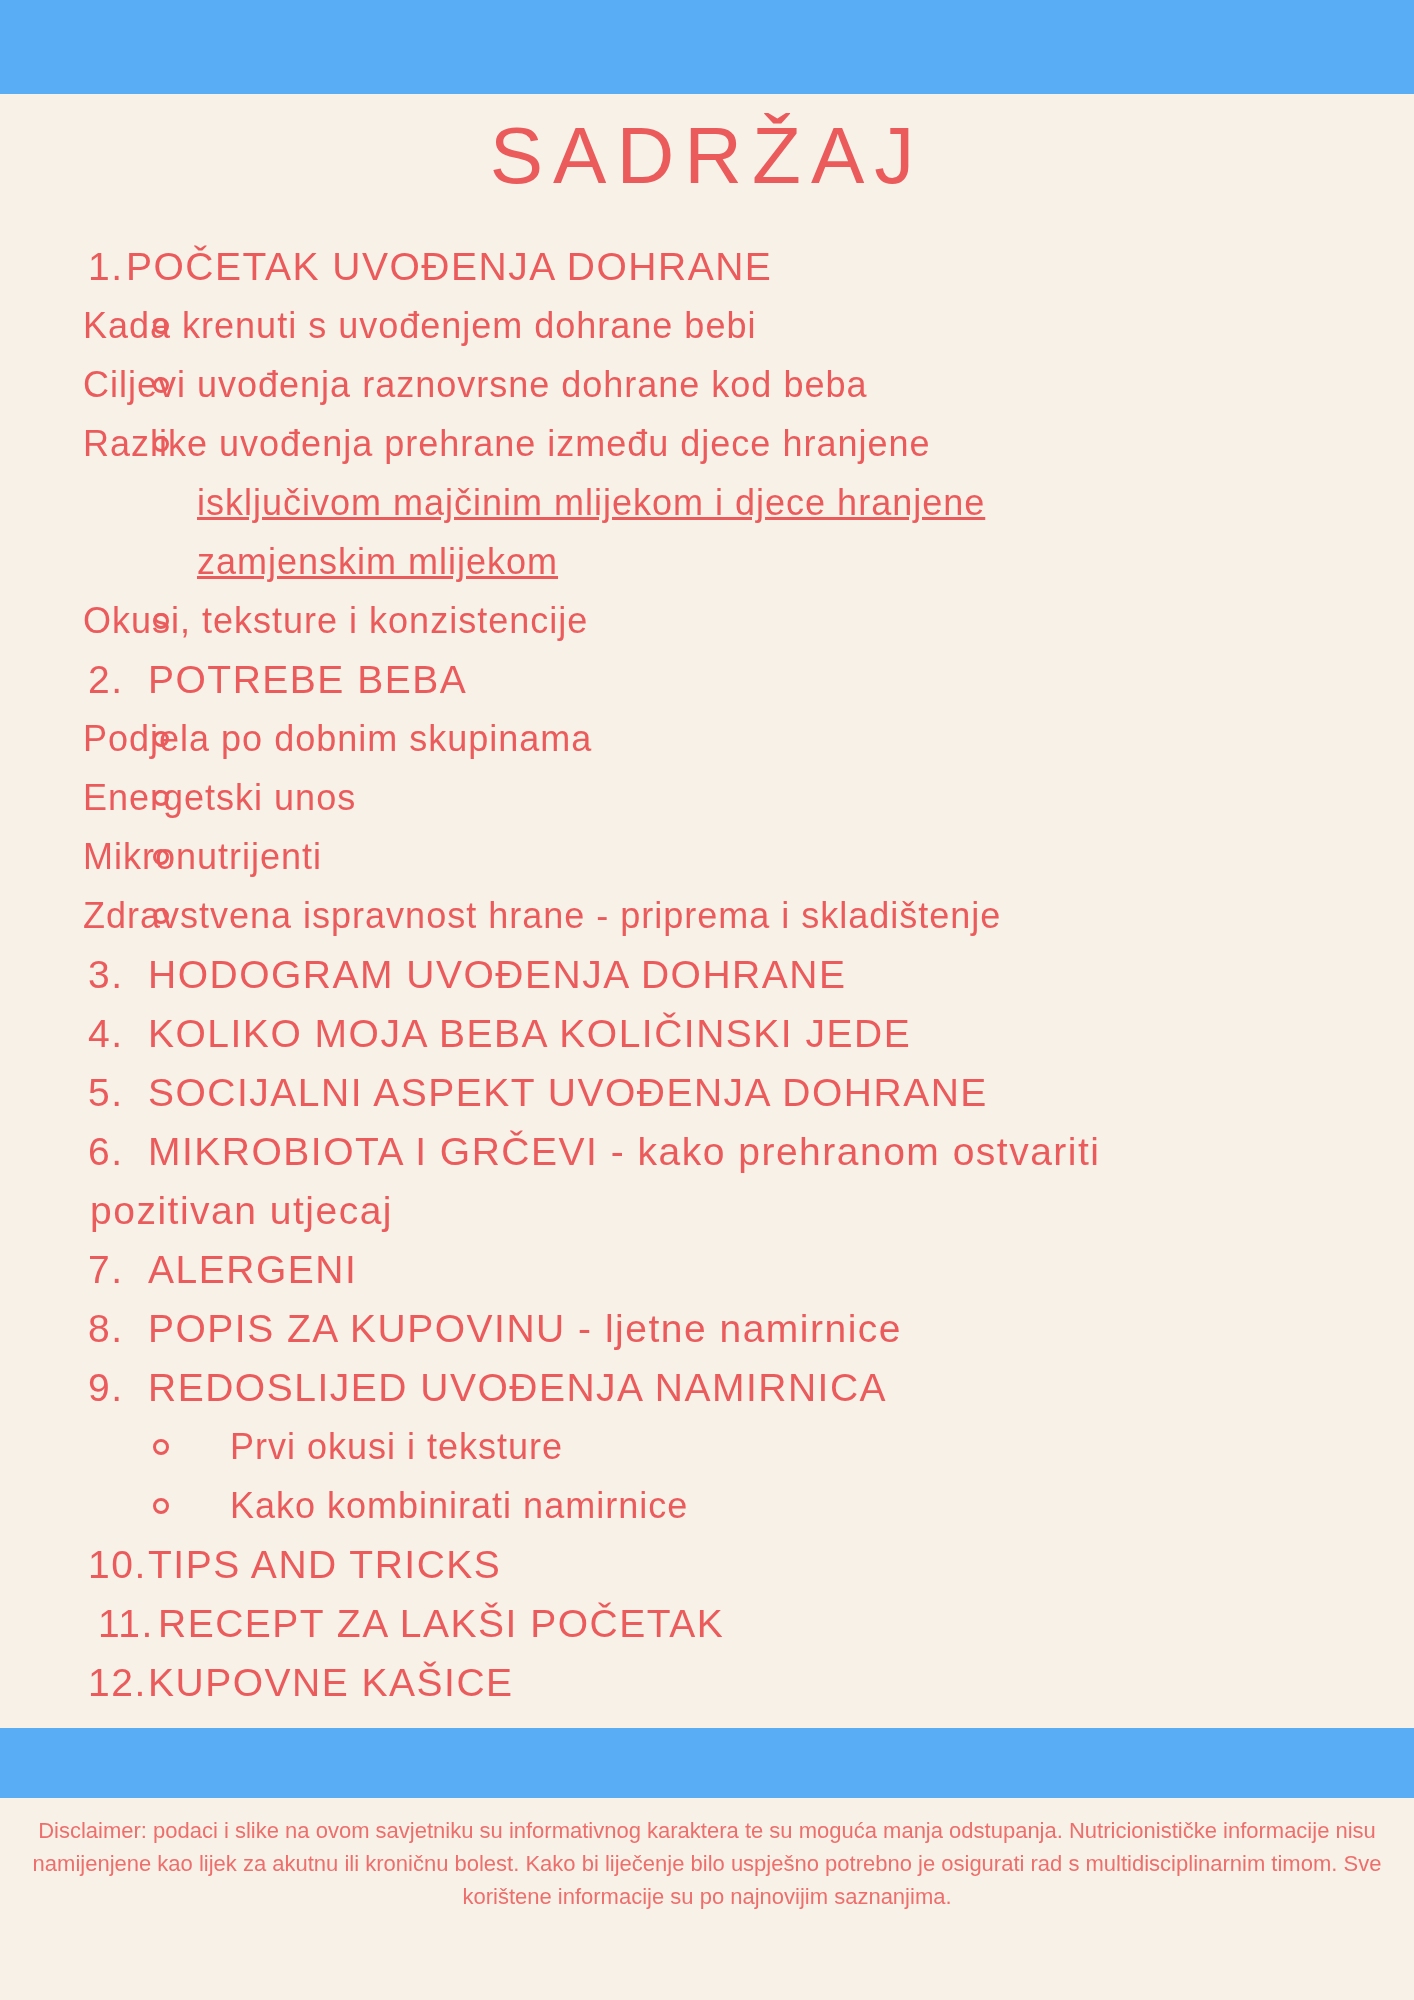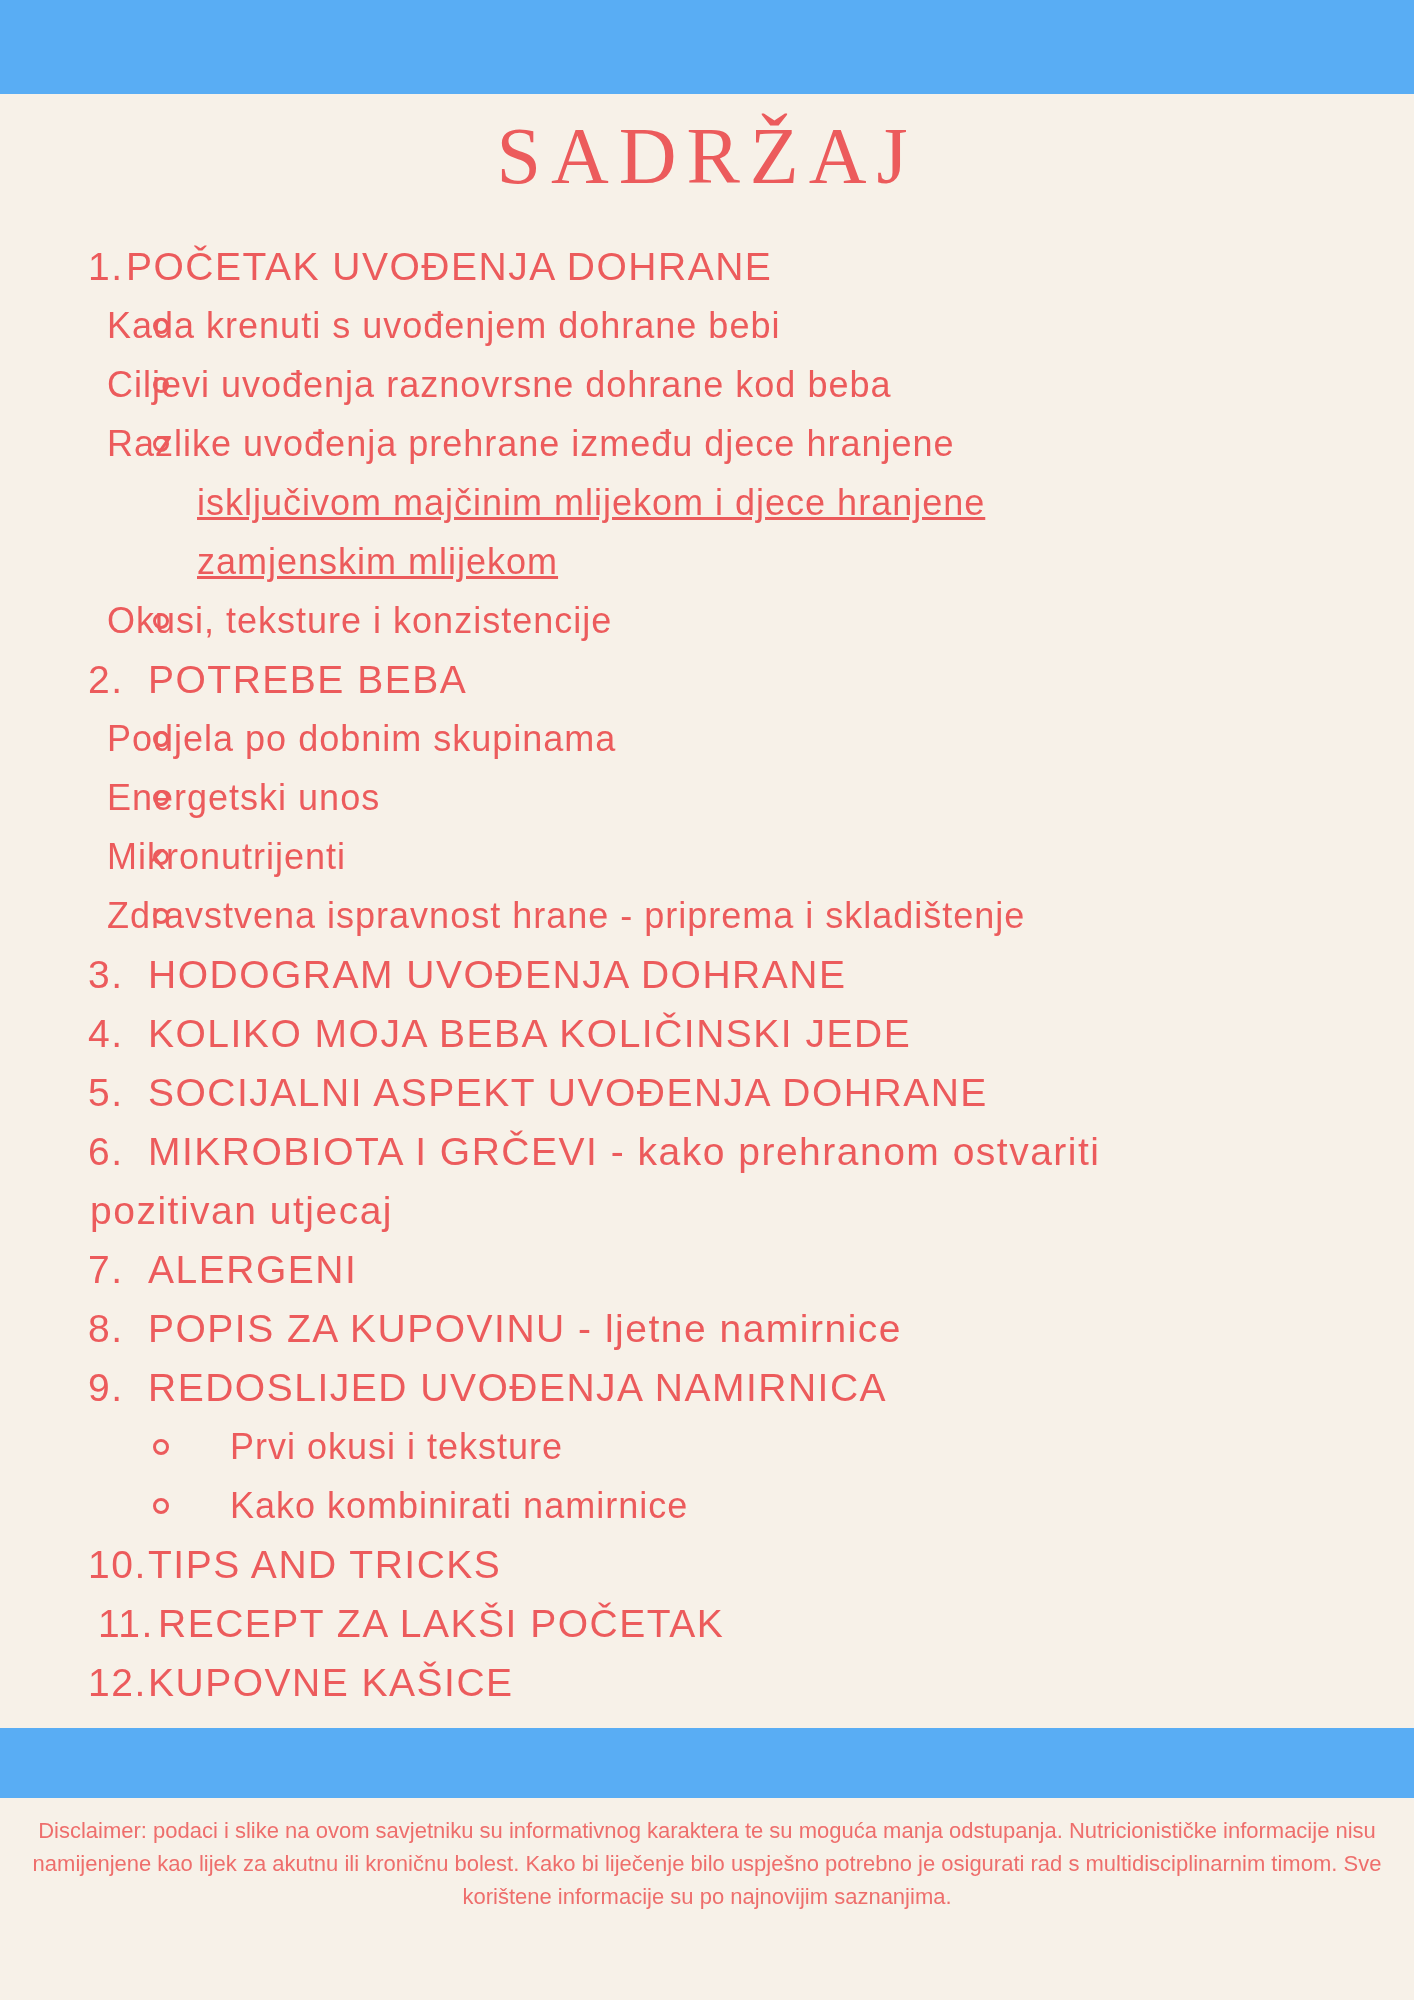--- a/index.html
+++ b/index.html
@@ -20,7 +20,6 @@
     box-sizing: border-box;
     padding-top: 14px;
     text-align: center;
-    font-family: Liberation Serif, serif;
   }
   .title {
     margin: 0;

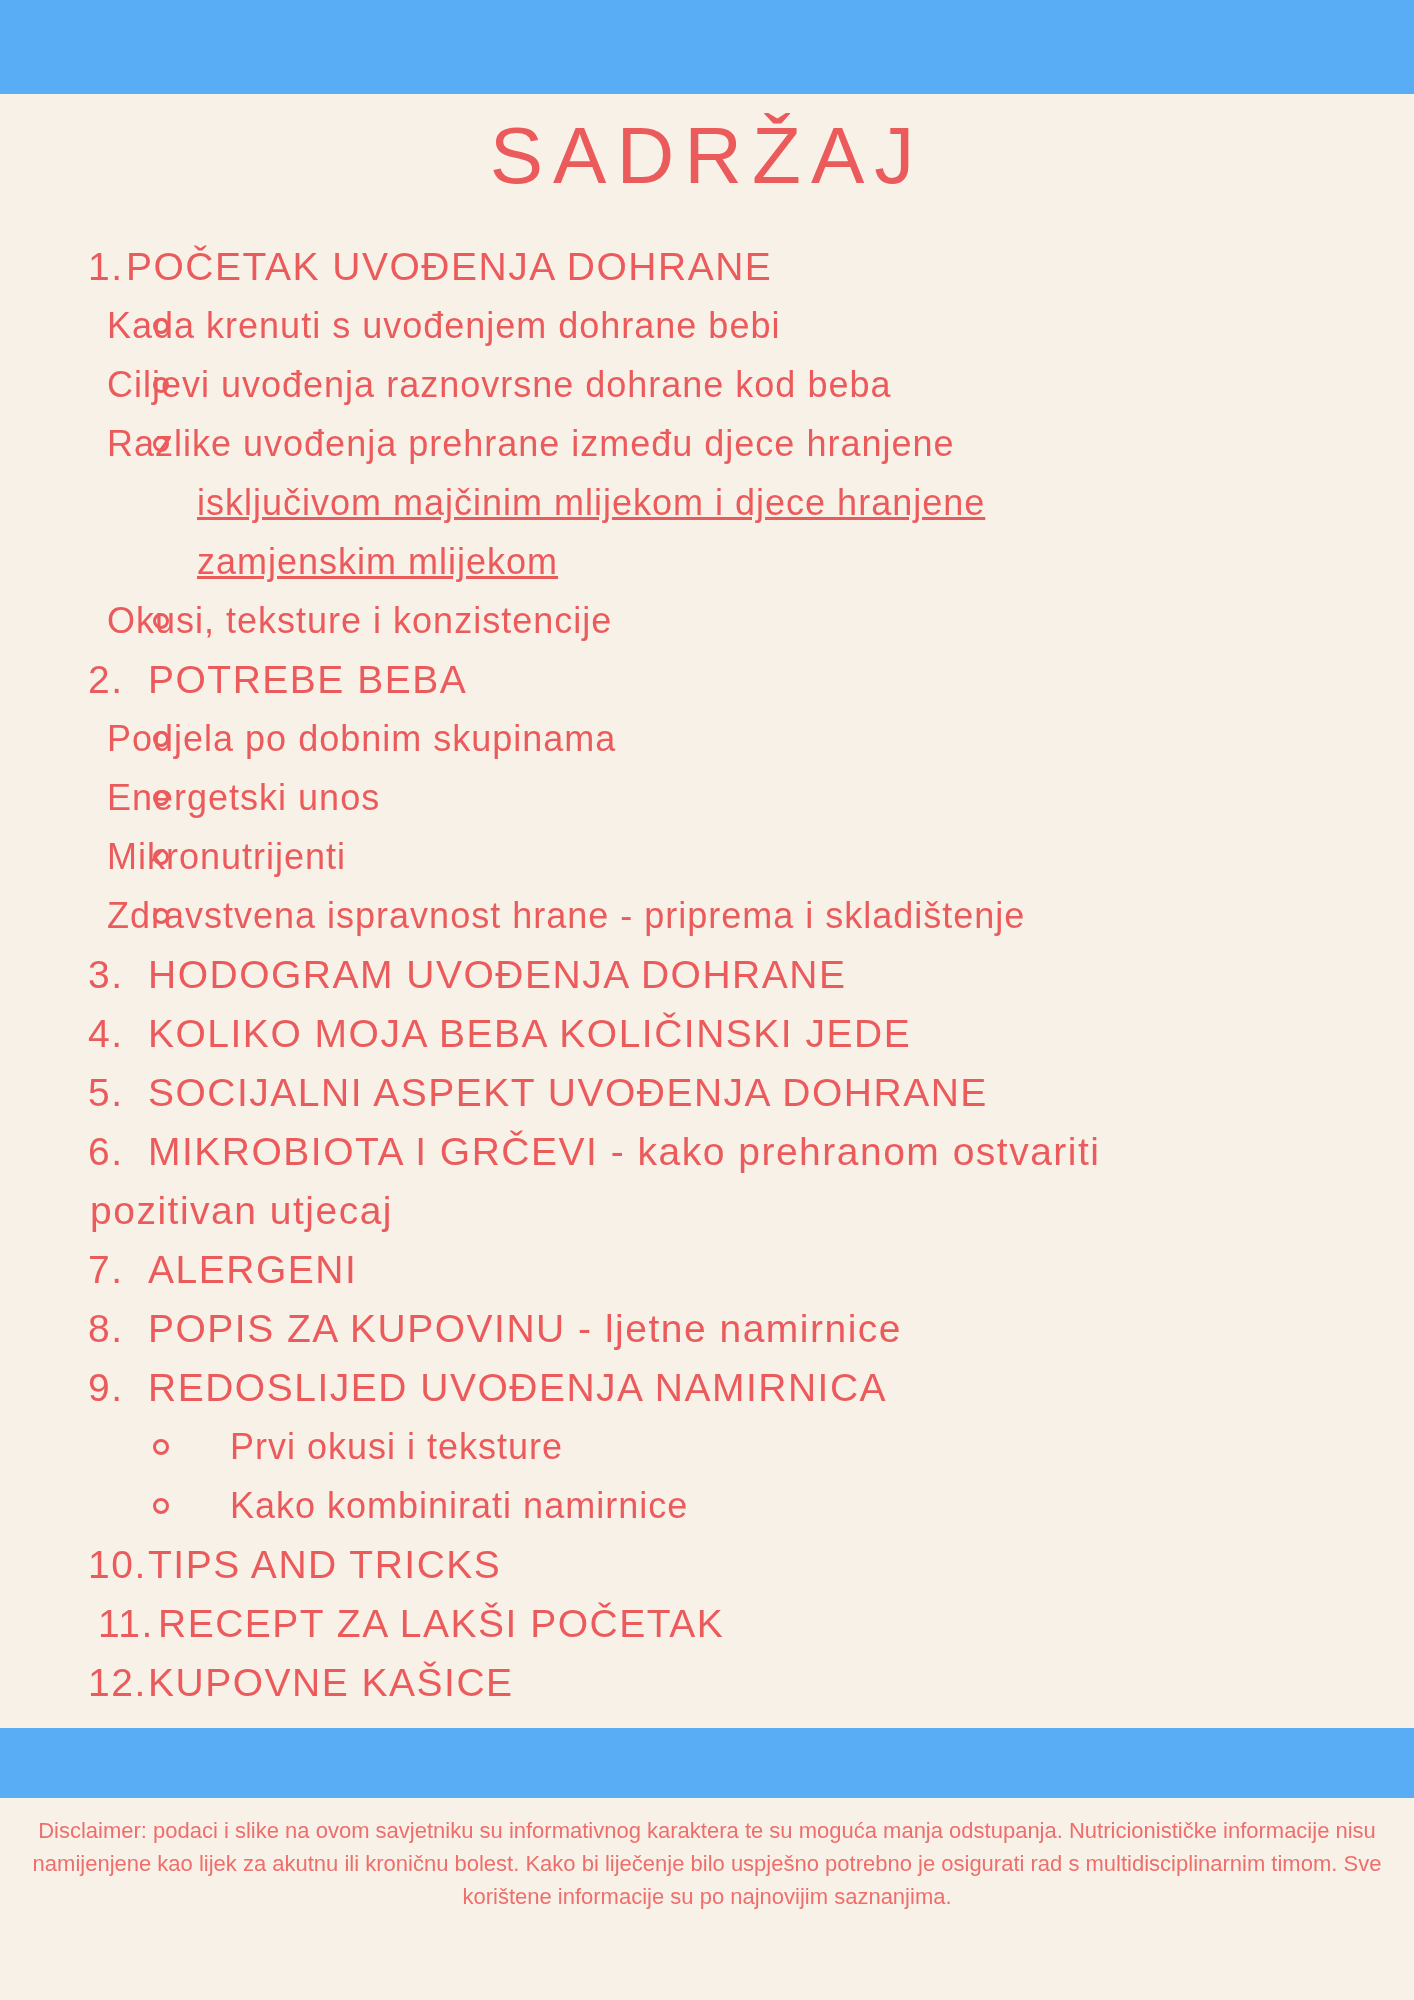--- a/index.html
+++ b/index.html
@@ -51,7 +51,7 @@
   }
   .line-sub {
     position: relative;
-    padding-left: 107px;
+    padding-left: 83px;
     font-size: 36px;
     letter-spacing: 1px;
   }

